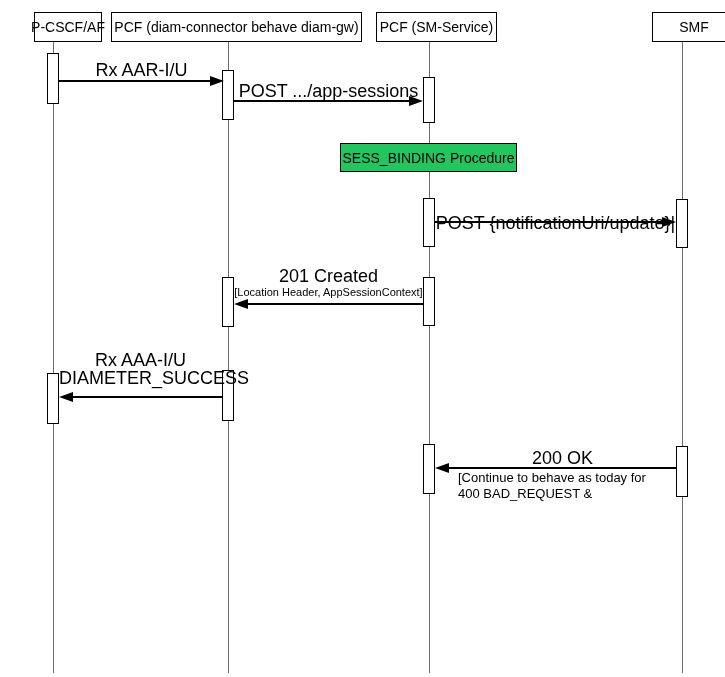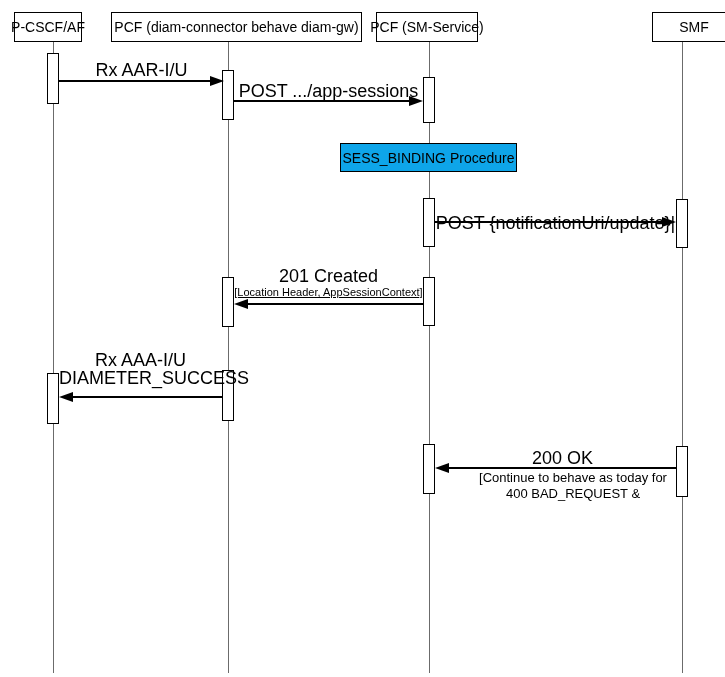--- a/index.html
+++ b/index.html
@@ -102,7 +102,7 @@
   <div class="lifeline" style="left:429px"></div>
   <div class="lifeline" style="left:682px"></div>
 
-  <div class="actor-box" style="left:14px;width:68px">
+  <div class="actor-box" style="left:34px;width:68px">
     <span>P-CSCF/AF</span>
   </div>
   <div class="actor-box" style="left:111px;width:251px">

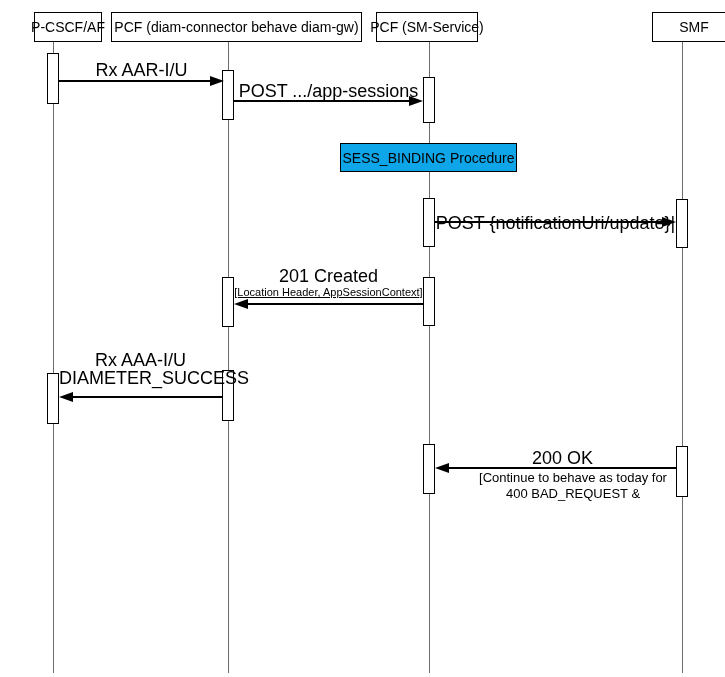--- a/index.html
+++ b/index.html
@@ -108,7 +108,7 @@
   <div class="actor-box" style="left:111px;width:251px">
     <span>PCF (diam-connector behave diam-gw)</span>
   </div>
-  <div class="actor-box" style="left:376px;width:102px">
+  <div class="actor-box" style="left:376px;width:121px">
     <span>PCF (SM-Service)</span>
   </div>
   <div class="actor-box" style="left:652px;width:84px">

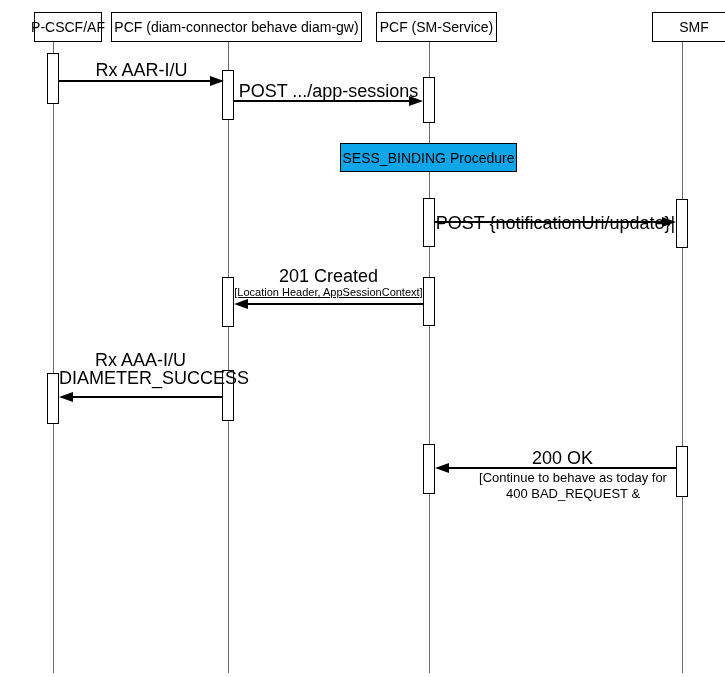--- a/index.html
+++ b/index.html
@@ -41,7 +41,7 @@
   .proc-box {
     position: absolute;
     border: 1px solid #000;
-    background: #0ea5e9;
+    background: #22c55e;
     display: flex;
     align-items: center;
     justify-content: center;

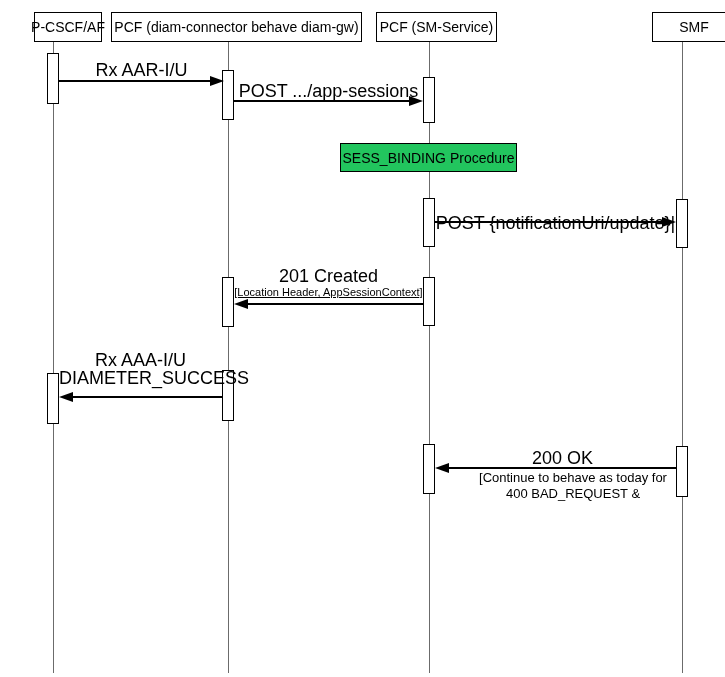--- a/index.html
+++ b/index.html
@@ -82,7 +82,7 @@
     z-index: 5;
     line-height: 15px;
   }
-  .msg-label.small { font-size: 11px; line-height: 13px; text-decoration: underline; }
+  .msg-label.small { font-size: 11px; line-height: 13px; }
   .note-block {
     position: absolute;
     font-size: 13px;

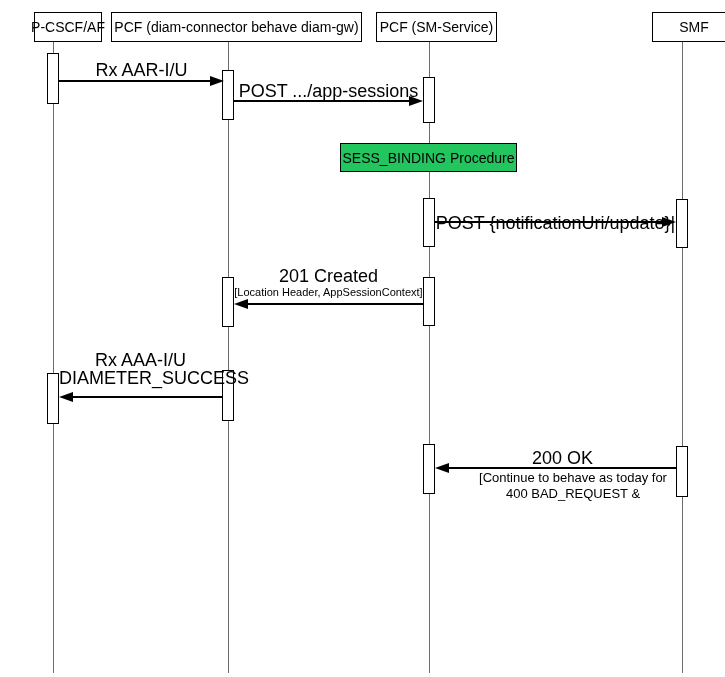--- a/index.html
+++ b/index.html
@@ -86,7 +86,7 @@
   .note-block {
     position: absolute;
     font-size: 13px;
-    text-align: center;
+    text-align: left;
     z-index: 5;
     line-height: 16px;
     white-space: nowrap;

